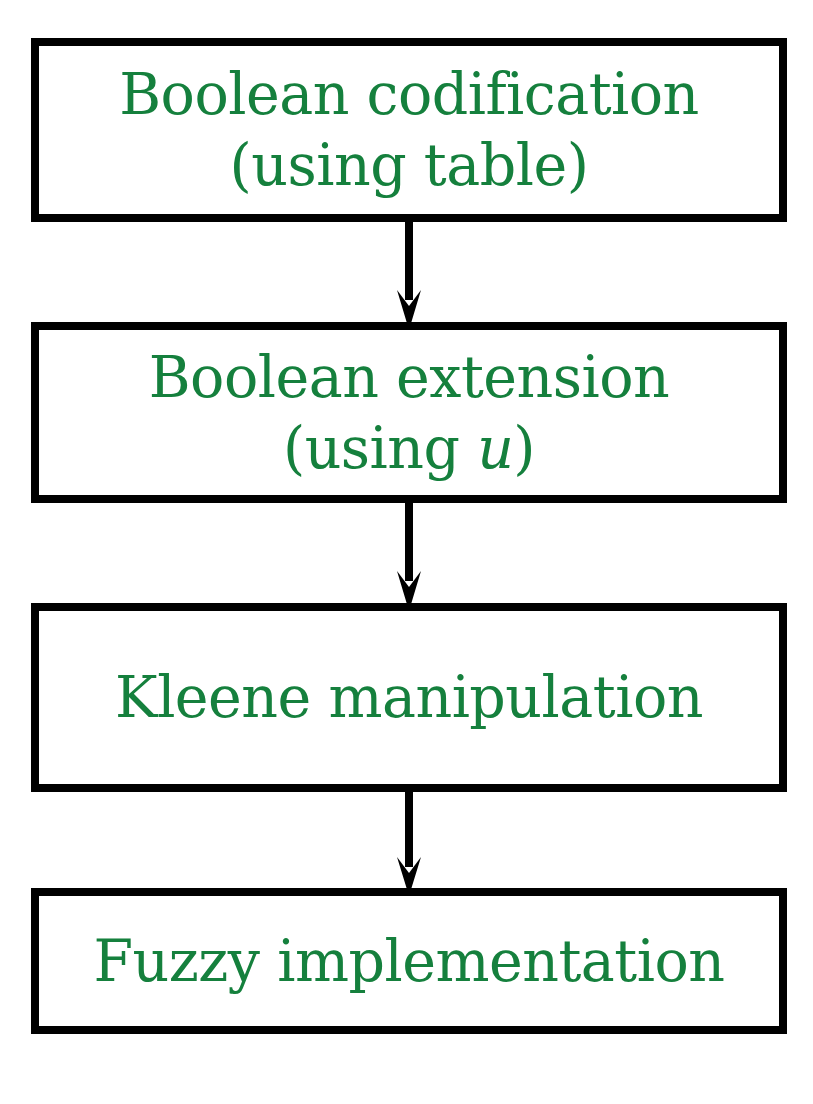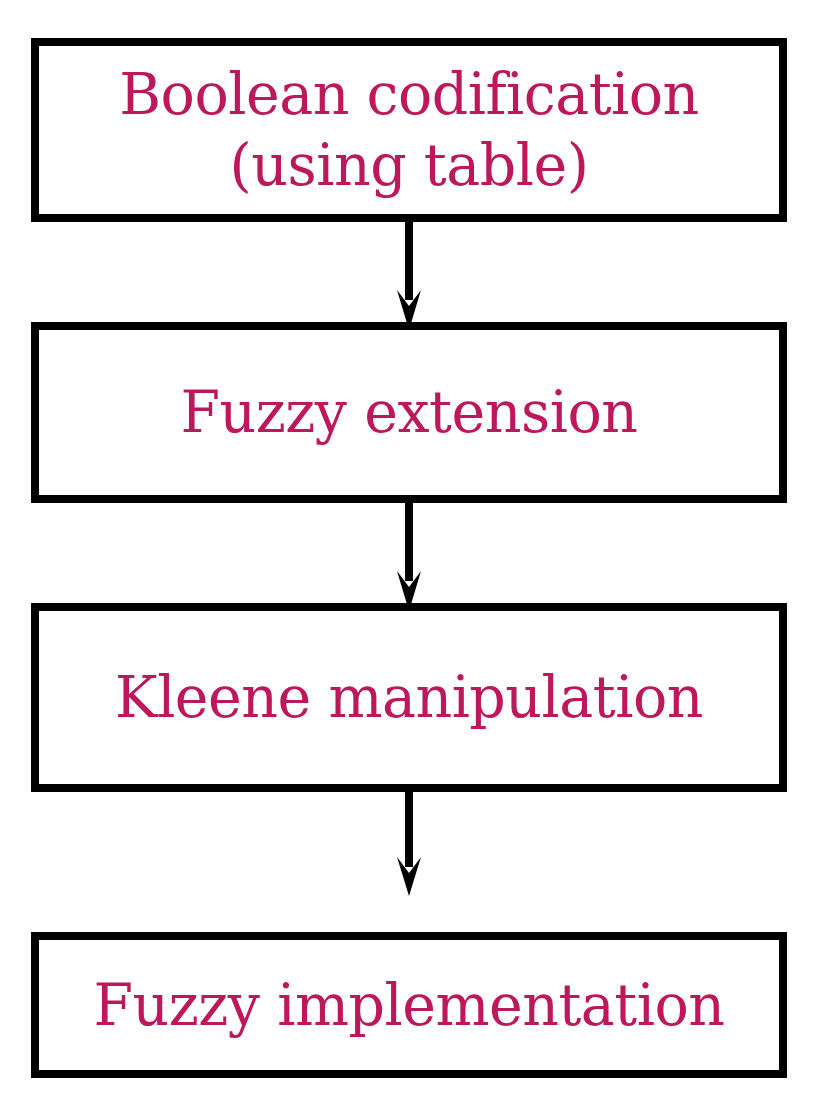--- a/index.html
+++ b/index.html
@@ -39,7 +39,7 @@
   .node-line {
     display: block;
     text-align: center;
-    color: #be185d;
+    color: #15803d;
     font-family: "DejaVu Serif", "Liberation Serif", serif;
     font-size: 57px;
     line-height: 1.24;

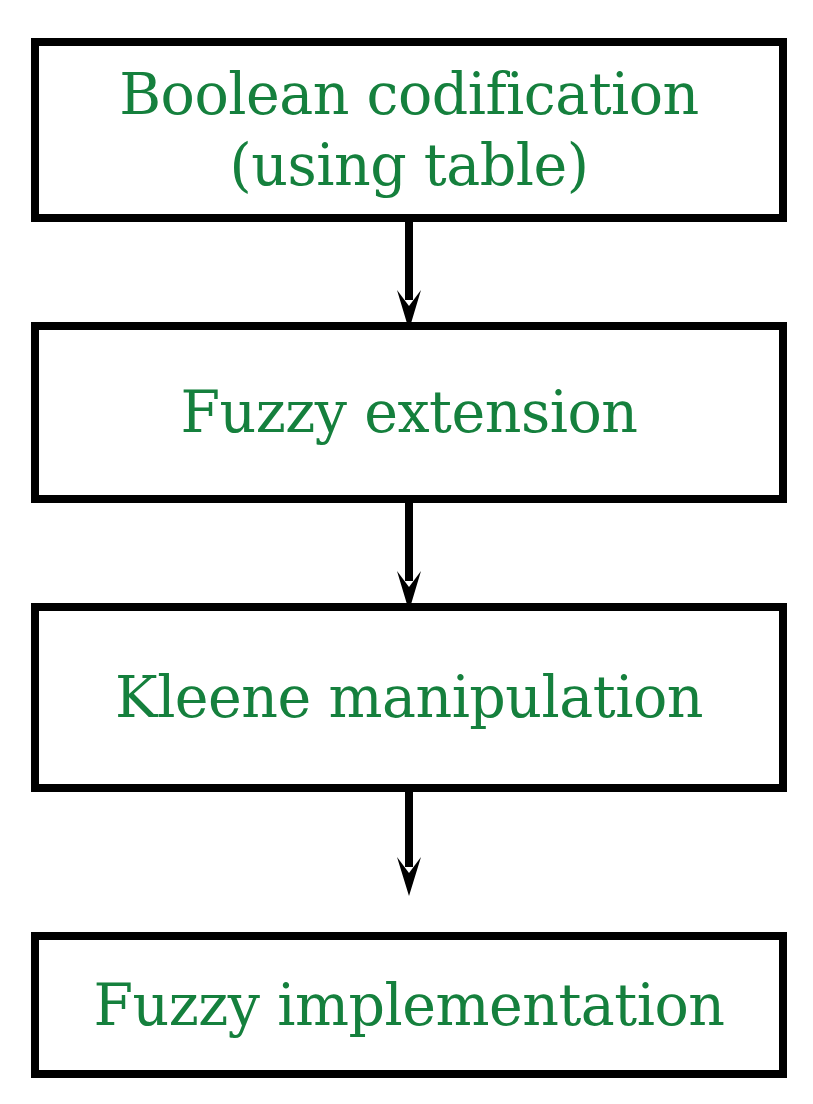--- a/index.html
+++ b/index.html
@@ -89,7 +89,7 @@
   </div>
 
   <div class="node" id="node-2">
-    <span class="node-line">Fuzzy extension</span>
+    <span class="node-line">Boolean extension</span>
   </div>
 
   <div class="arrow" id="arrow-2">

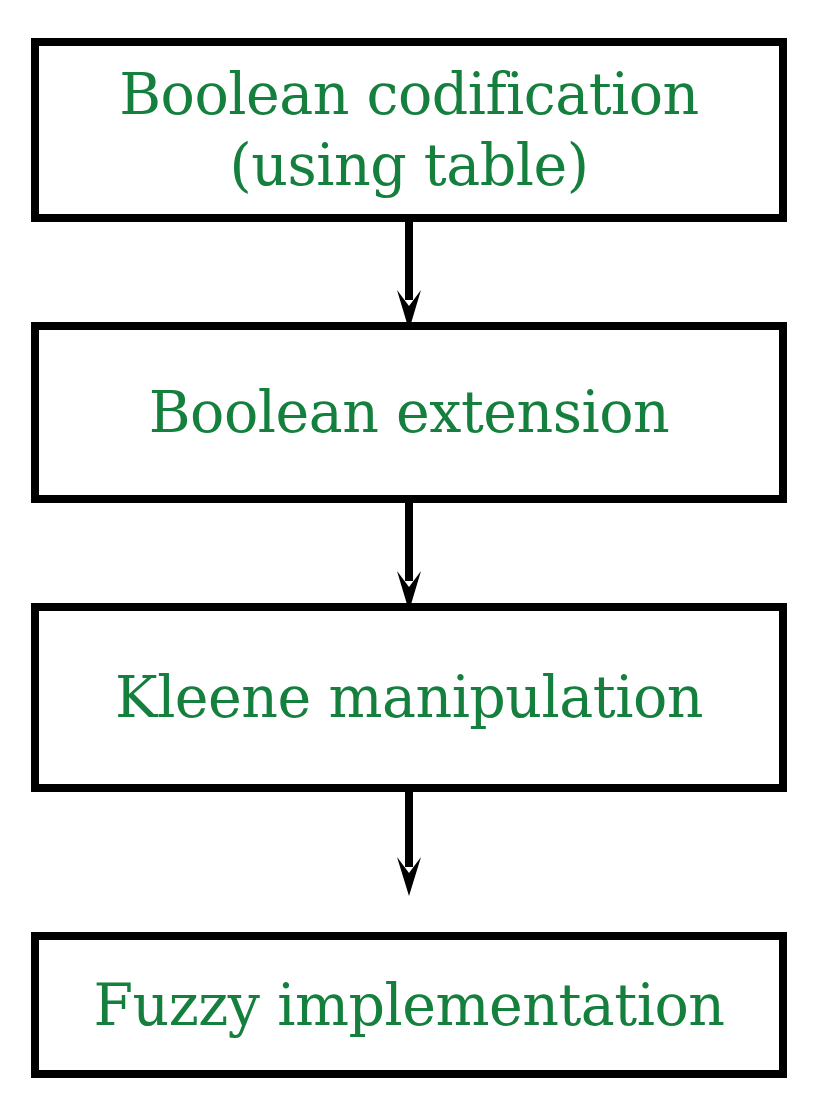--- a/index.html
+++ b/index.html
@@ -90,6 +90,7 @@
 
   <div class="node" id="node-2">
     <span class="node-line">Boolean extension</span>
+    <span class="node-line"><span>(using </span><span class="mathvar">u</span><span>)</span></span>
   </div>
 
   <div class="arrow" id="arrow-2">

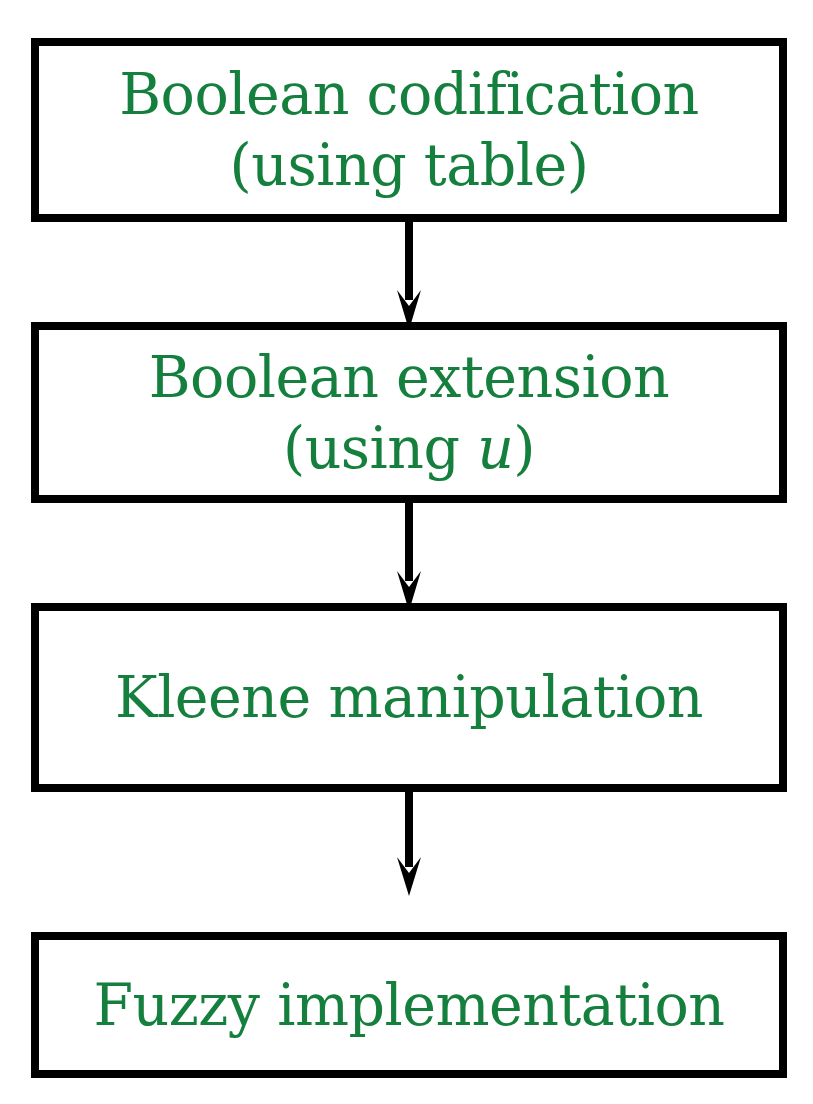--- a/index.html
+++ b/index.html
@@ -57,7 +57,7 @@
   #node-1 { top: 38px;  height: 184px; }
   #node-2 { top: 322px; height: 181px; }
   #node-3 { top: 603px; height: 189px; gap: 36px; }
-  #node-4 { top: 888px; height: 146px; margin-top: 44px; }
+  #node-4 { top: 888px; height: 146px; }
 
   
   .arrow {

